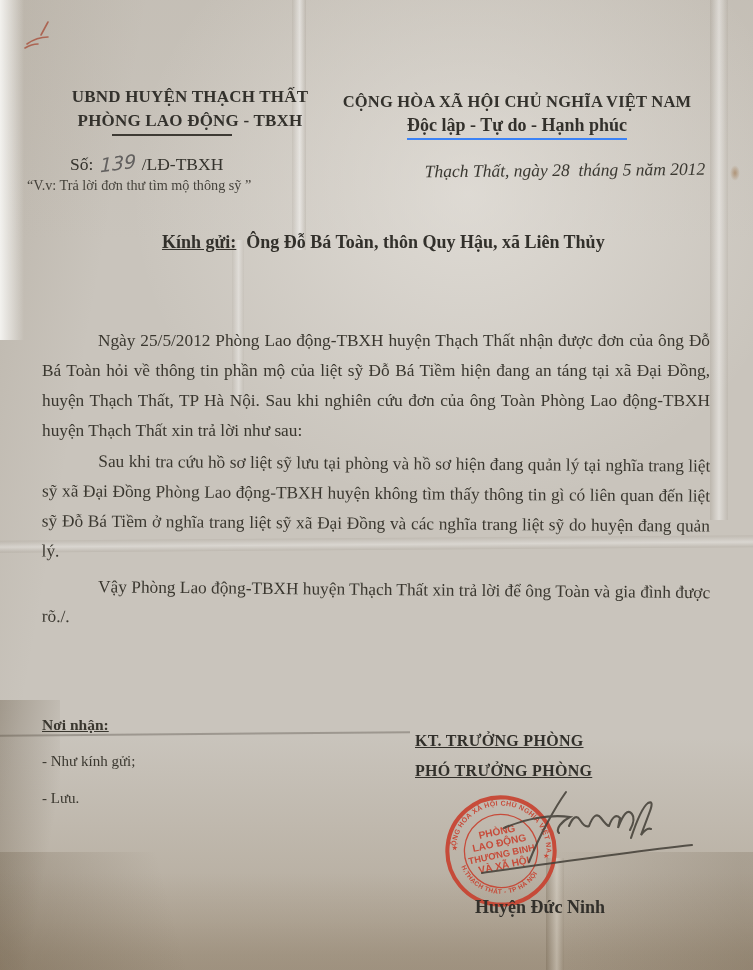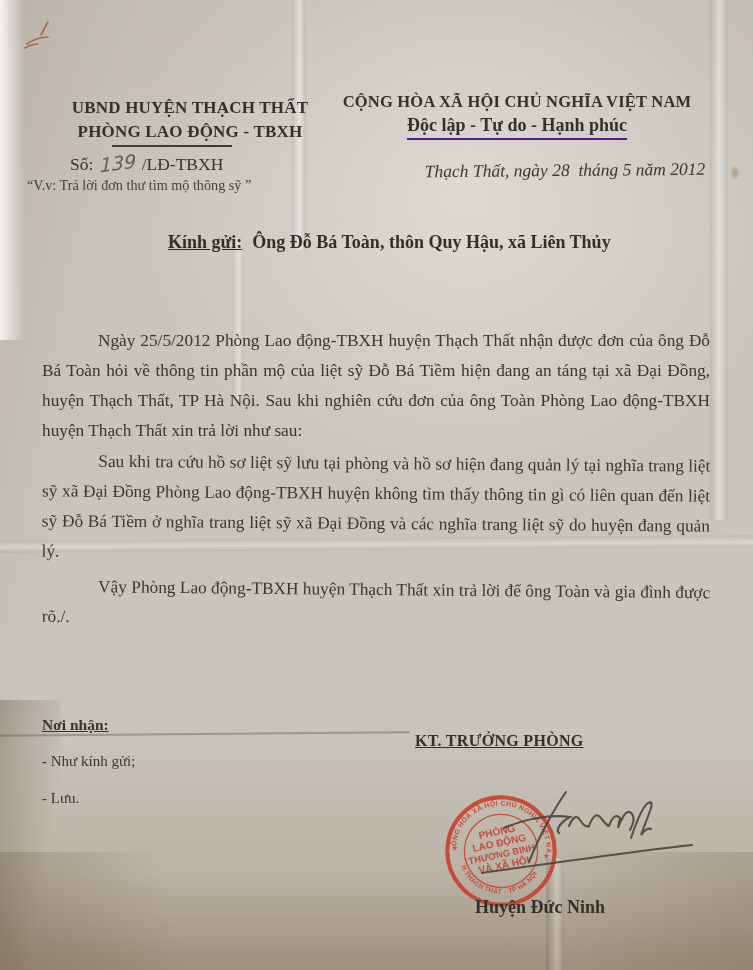--- a/index.html
+++ b/index.html
@@ -43,7 +43,7 @@
 
   
   .abs{position:absolute;}
-  .issuer{left:40px;top:96px;width:300px;text-align:center;font-weight:bold;
+  .issuer{left:40px;top:85px;width:300px;text-align:center;font-weight:bold;
     font-size:17px;line-height:24px;letter-spacing:.2px;color:#33312c;}
   .issuer-underline{width:120px;height:0;border-bottom:2px solid #3d3a34;margin:0 auto;
     position:relative;left:-18px;top:1px;}

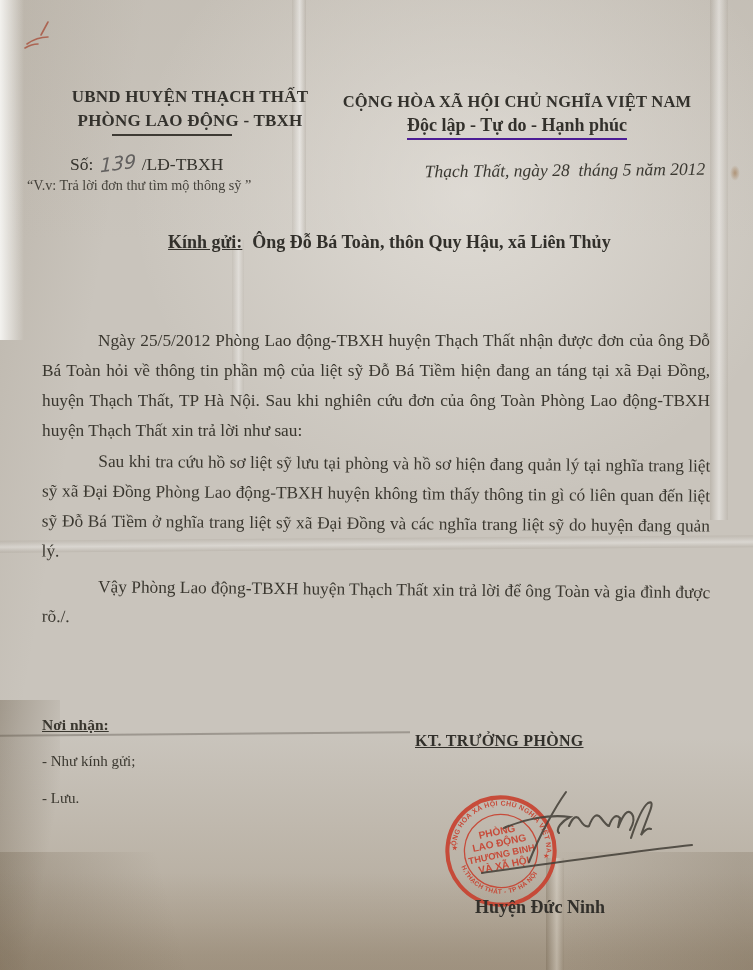--- a/index.html
+++ b/index.html
@@ -50,7 +50,7 @@
   .national{left:322px;top:92px;width:390px;text-align:center;color:#33312c;}
   .national .l1{font-weight:bold;font-size:16.5px;letter-spacing:.2px;}
   .national .motto{display:inline-block;font-weight:bold;font-size:18px;margin-top:3px;
-    padding-bottom:2px;border-bottom:2px solid #4c1d95;}
+    padding-bottom:2px;border-bottom:2px solid #3b82f6;}
   .so-line{left:70px;top:152px;width:240px;font-size:17.5px;white-space:nowrap;}
   .so-number{display:inline-block;font-family:"DejaVu Sans",sans-serif;font-style:italic;
     font-size:19px;color:#62605f;transform:rotate(-7deg) skewX(-8deg);margin:0 5px 0 7px;}

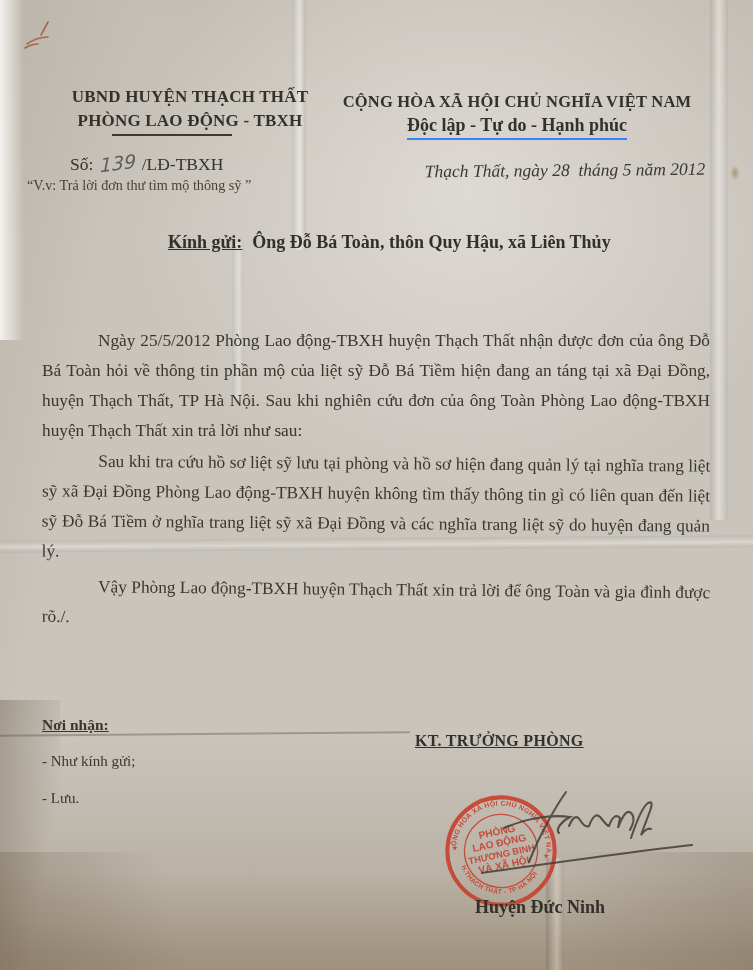--- a/index.html
+++ b/index.html
@@ -57,7 +57,7 @@
   .vv-line{left:27px;top:177px;width:260px;font-size:14.2px;color:#46433c;white-space:nowrap;}
   .dateline{left:405px;top:160px;width:320px;text-align:center;font-style:italic;
     font-size:17.5px;white-space:pre;transform:rotate(-.5deg);color:#3a3831;}
-  .salutation{left:168px;top:232px;font-size:18px;font-weight:bold;color:#32302b;}
+  .salutation{left:162px;top:232px;font-size:18px;font-weight:bold;color:#32302b;}
   .salutation .lbl{text-decoration:underline;margin-right:10px;}
   .salutation .l2{margin-top:16px;margin-left:82px;}
   .body-text{left:42px;top:326px;width:668px;font-size:17.3px;line-height:30px;

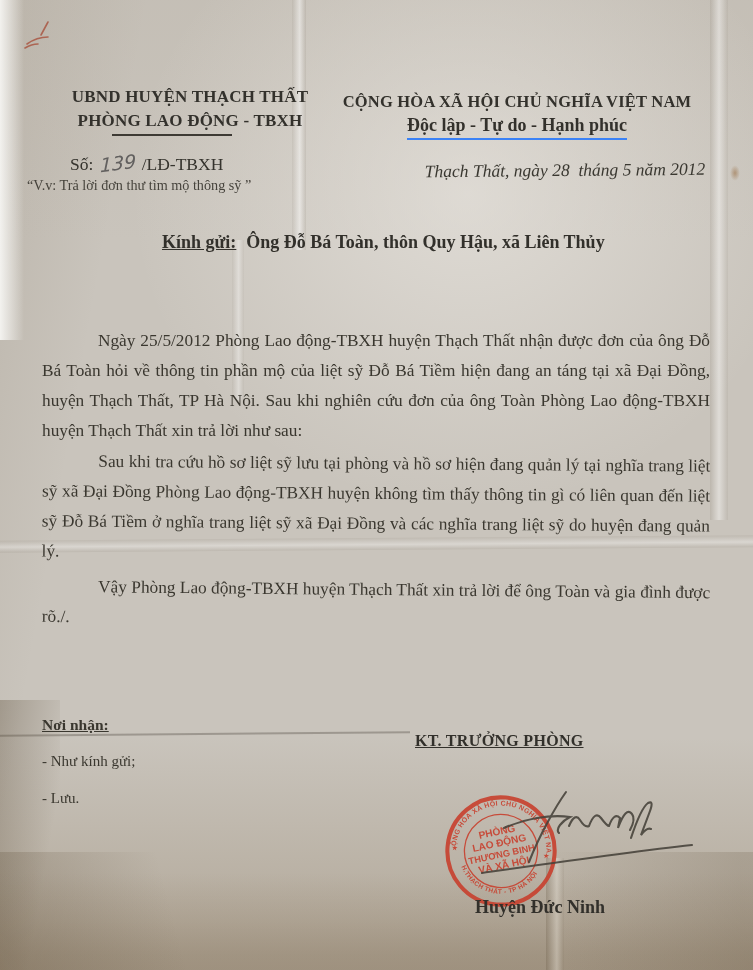--- a/index.html
+++ b/index.html
@@ -137,6 +137,7 @@
 
   <div class="abs sign-block">
     <div>KT. TRƯỞNG PHÒNG</div>
+    <div>PHÓ TRƯỞNG PHÒNG</div>
   </div>
 
   <div class="abs stamp-wrap">

